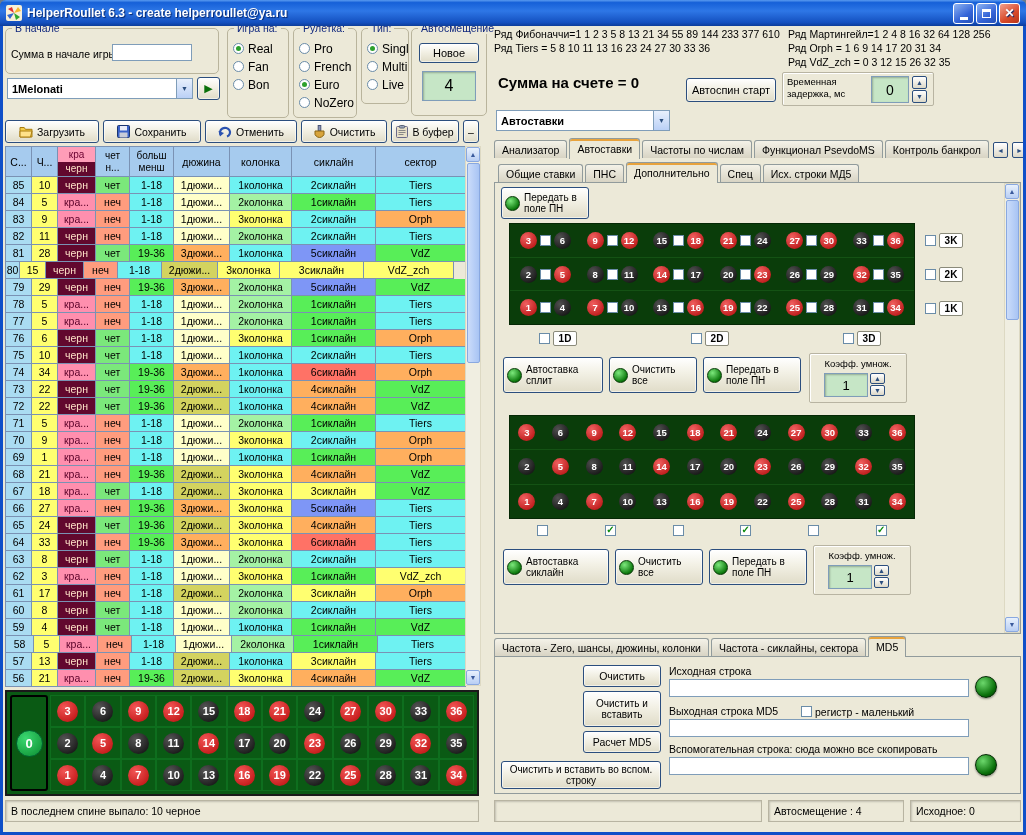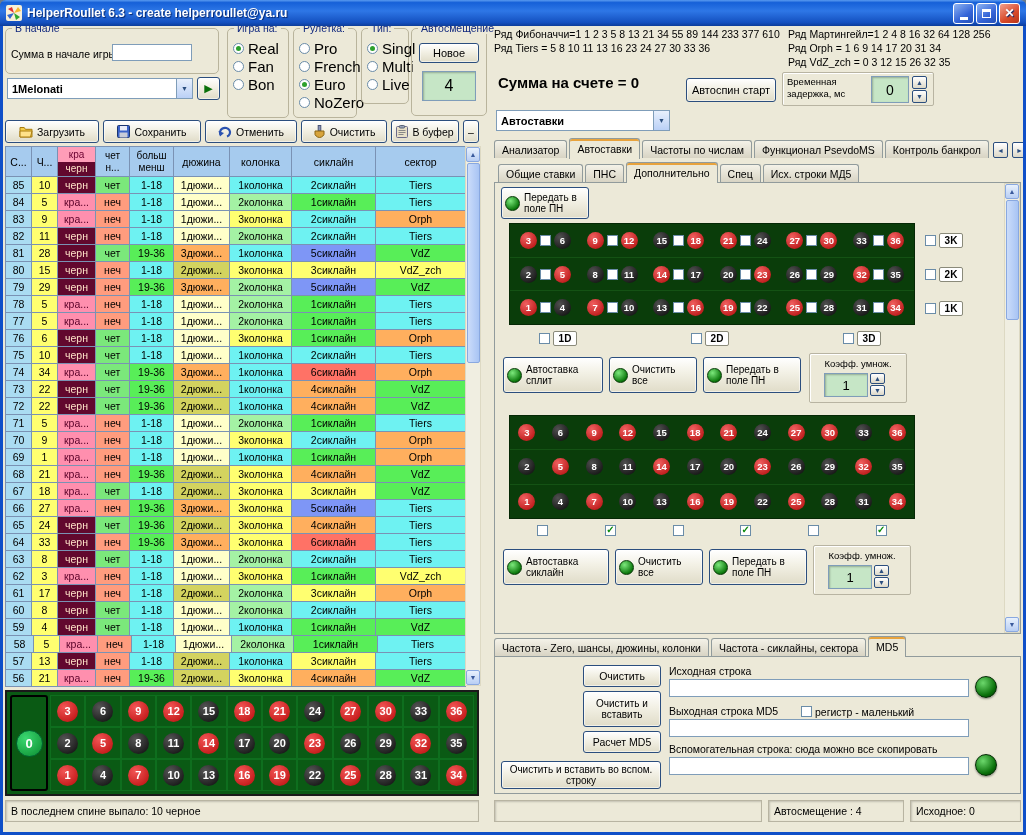--- a/index.html
+++ b/index.html
@@ -25,7 +25,7 @@
   .radiorow{display:flex;align-items:center;gap:4px;height:15px;}
   .radio{width:11px;height:11px;border-radius:50%;background:#fff;border:1px solid #6A8CA8;flex:none;position:relative;}
   .radio.on::after{content:"";position:absolute;left:2px;top:2px;width:5px;height:5px;border-radius:50%;background:#2DA12D;}
-  .rlabel{font-size:15px;}
+  .rlabel{font-size:12px;}
   .btn{display:inline-flex;align-items:center;justify-content:center;gap:4px;
     background:linear-gradient(180deg,#FFFFFF,#F2F0E4 45%,#E0DCC8);border:1px solid #2B4E7E;border-radius:3px;
     font-size:11px;color:#000;box-shadow:inset 0 0 0 1px rgba(255,255,255,0.55);}

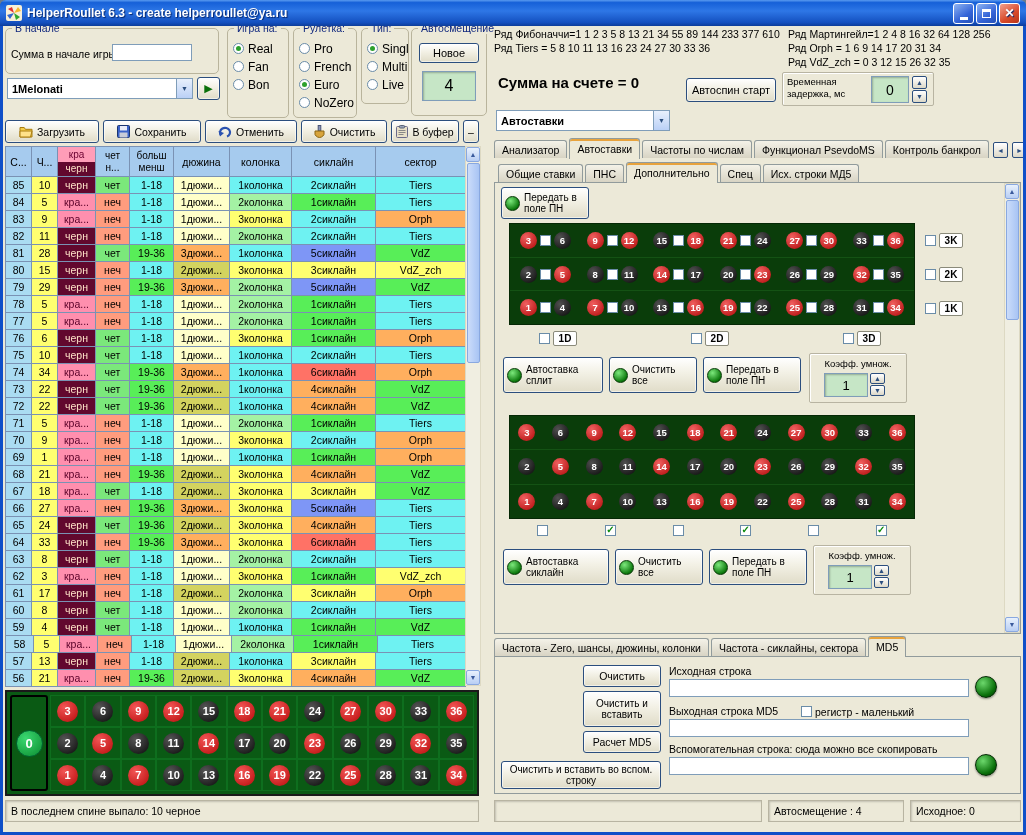--- a/index.html
+++ b/index.html
@@ -365,7 +365,7 @@
               <div class="tcell secVdZ" style="width: 90px;">VdZ</div>
             </div>
             <div class="trow">
-              <div class="tcell cI" style="width: 26px;">80</div>
+              <div class="tcell cI" style="width: 14px;">80</div>
               <div class="tcell cN" style="width: 26px;">15</div>
               <div class="tcell cBlack" style="width: 38px;">черн</div>
               <div class="tcell cOdd" style="width: 34px;">неч</div>

